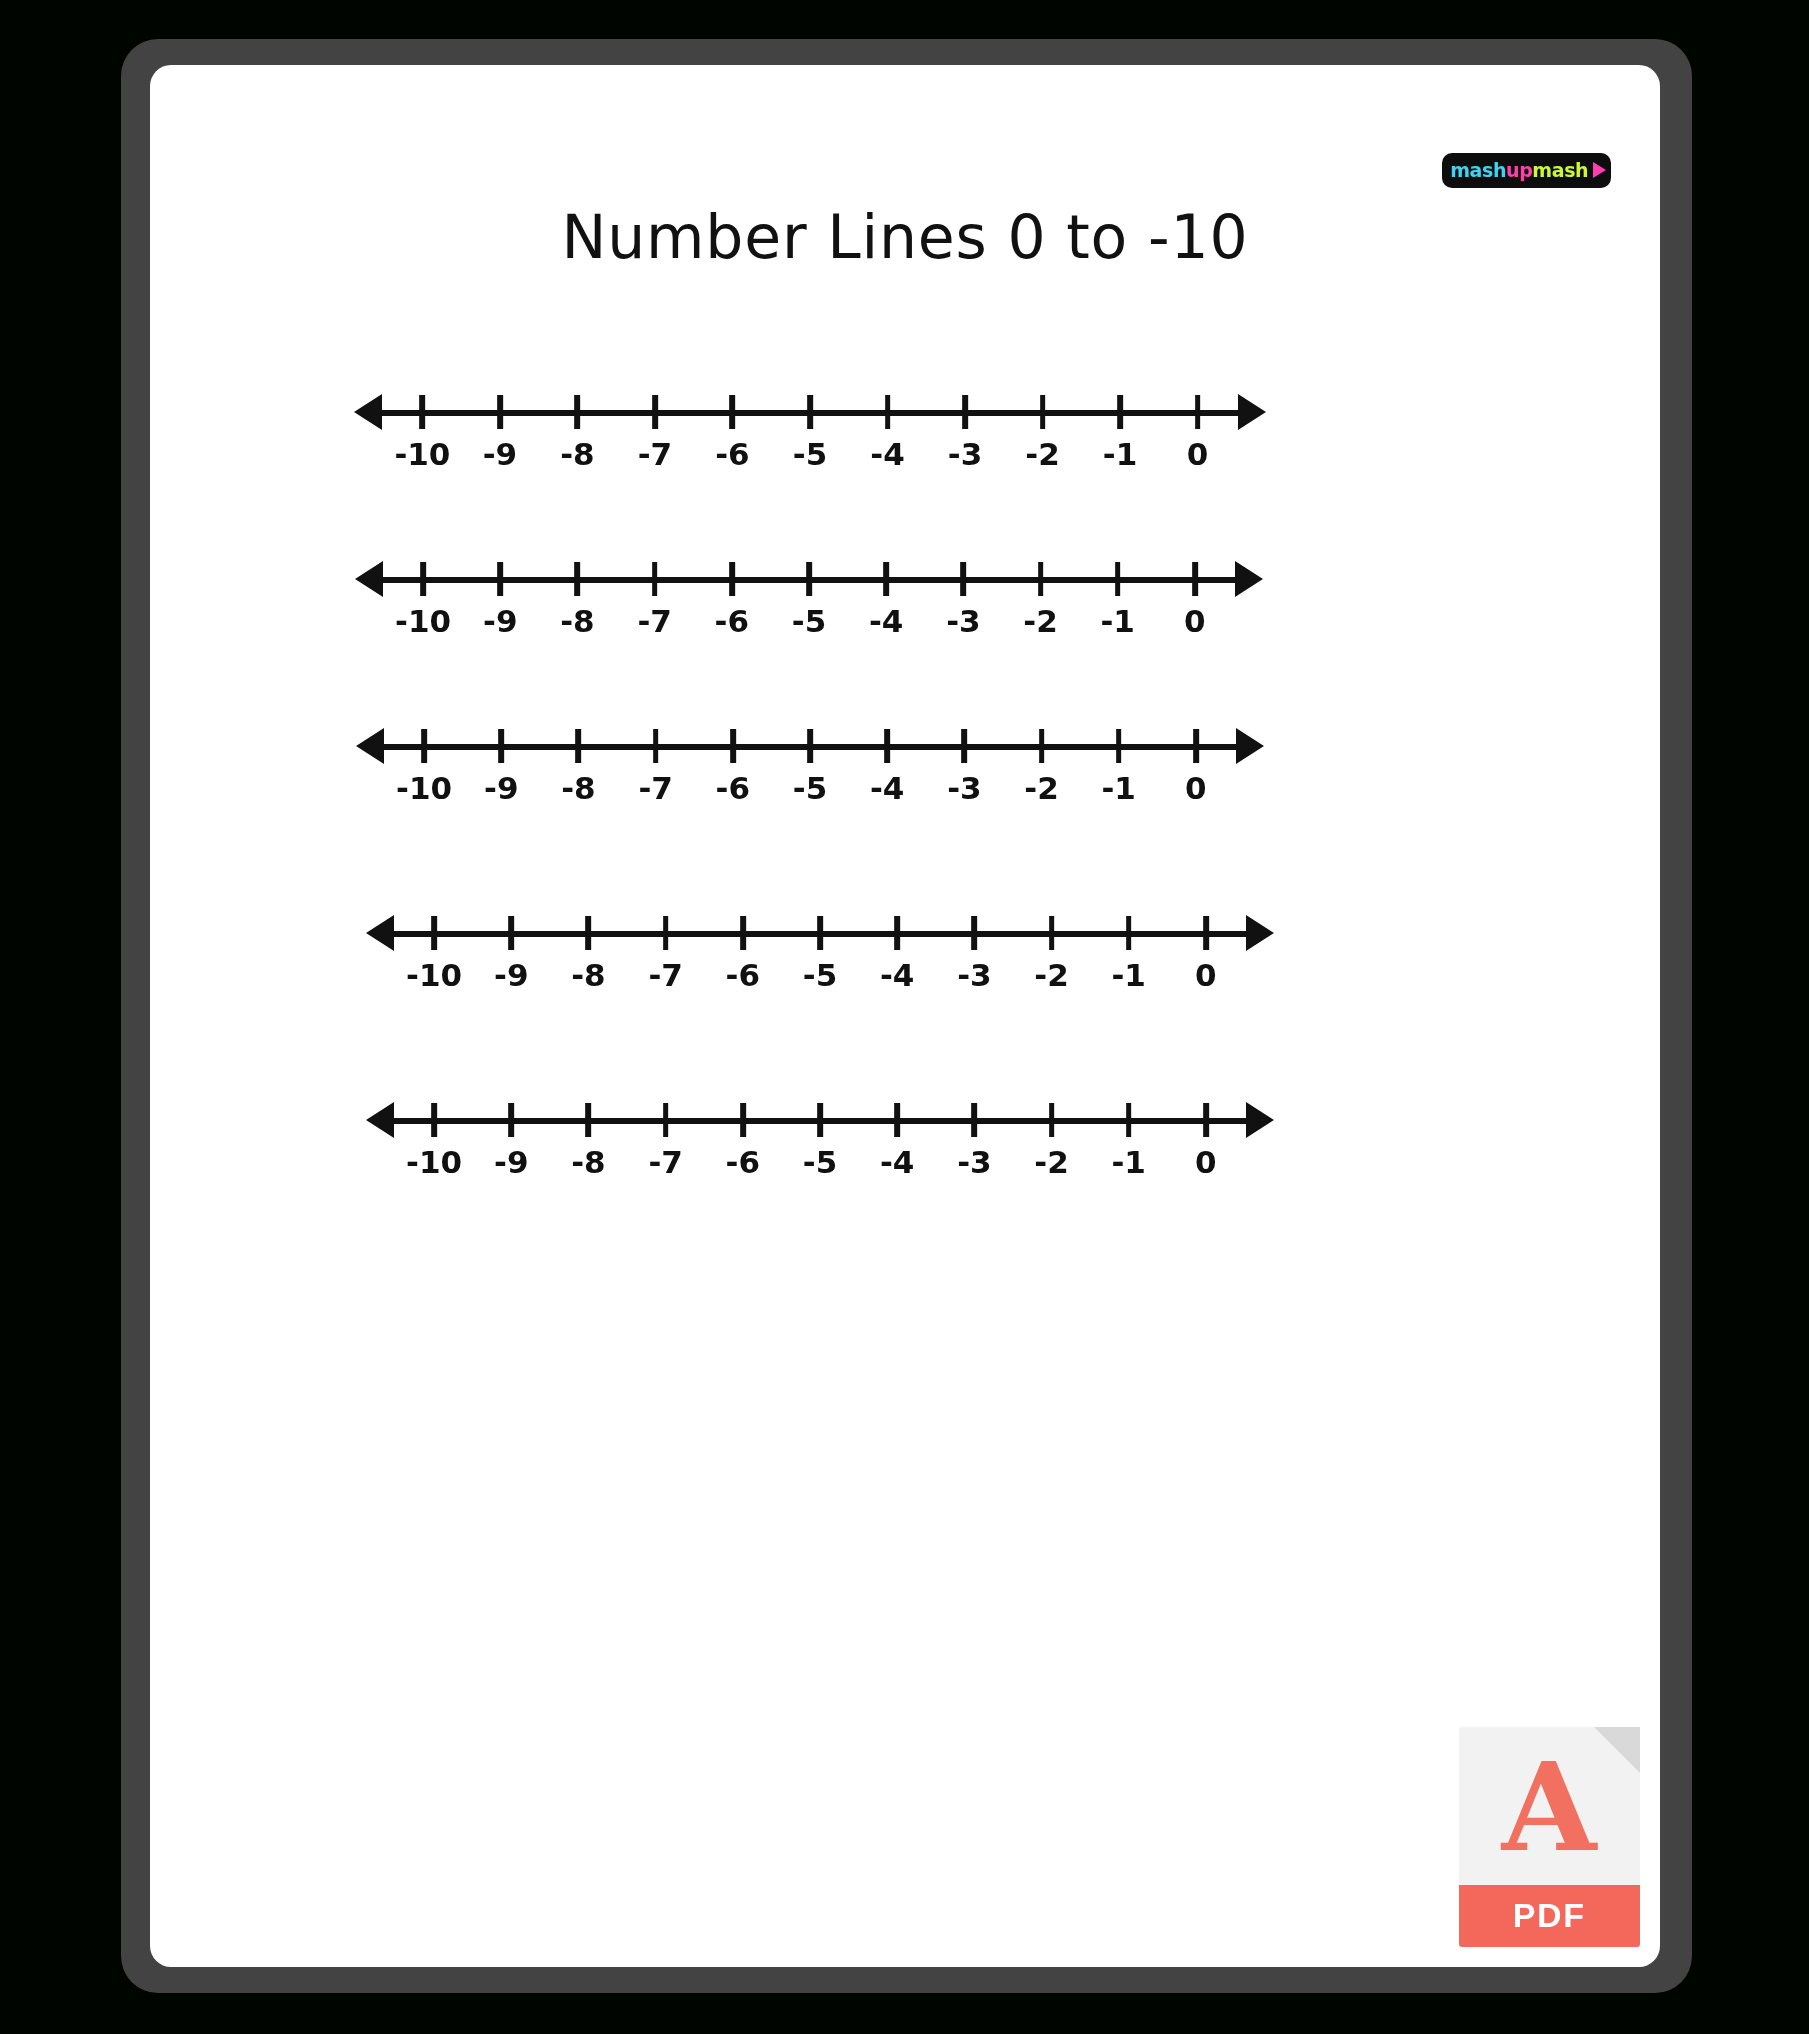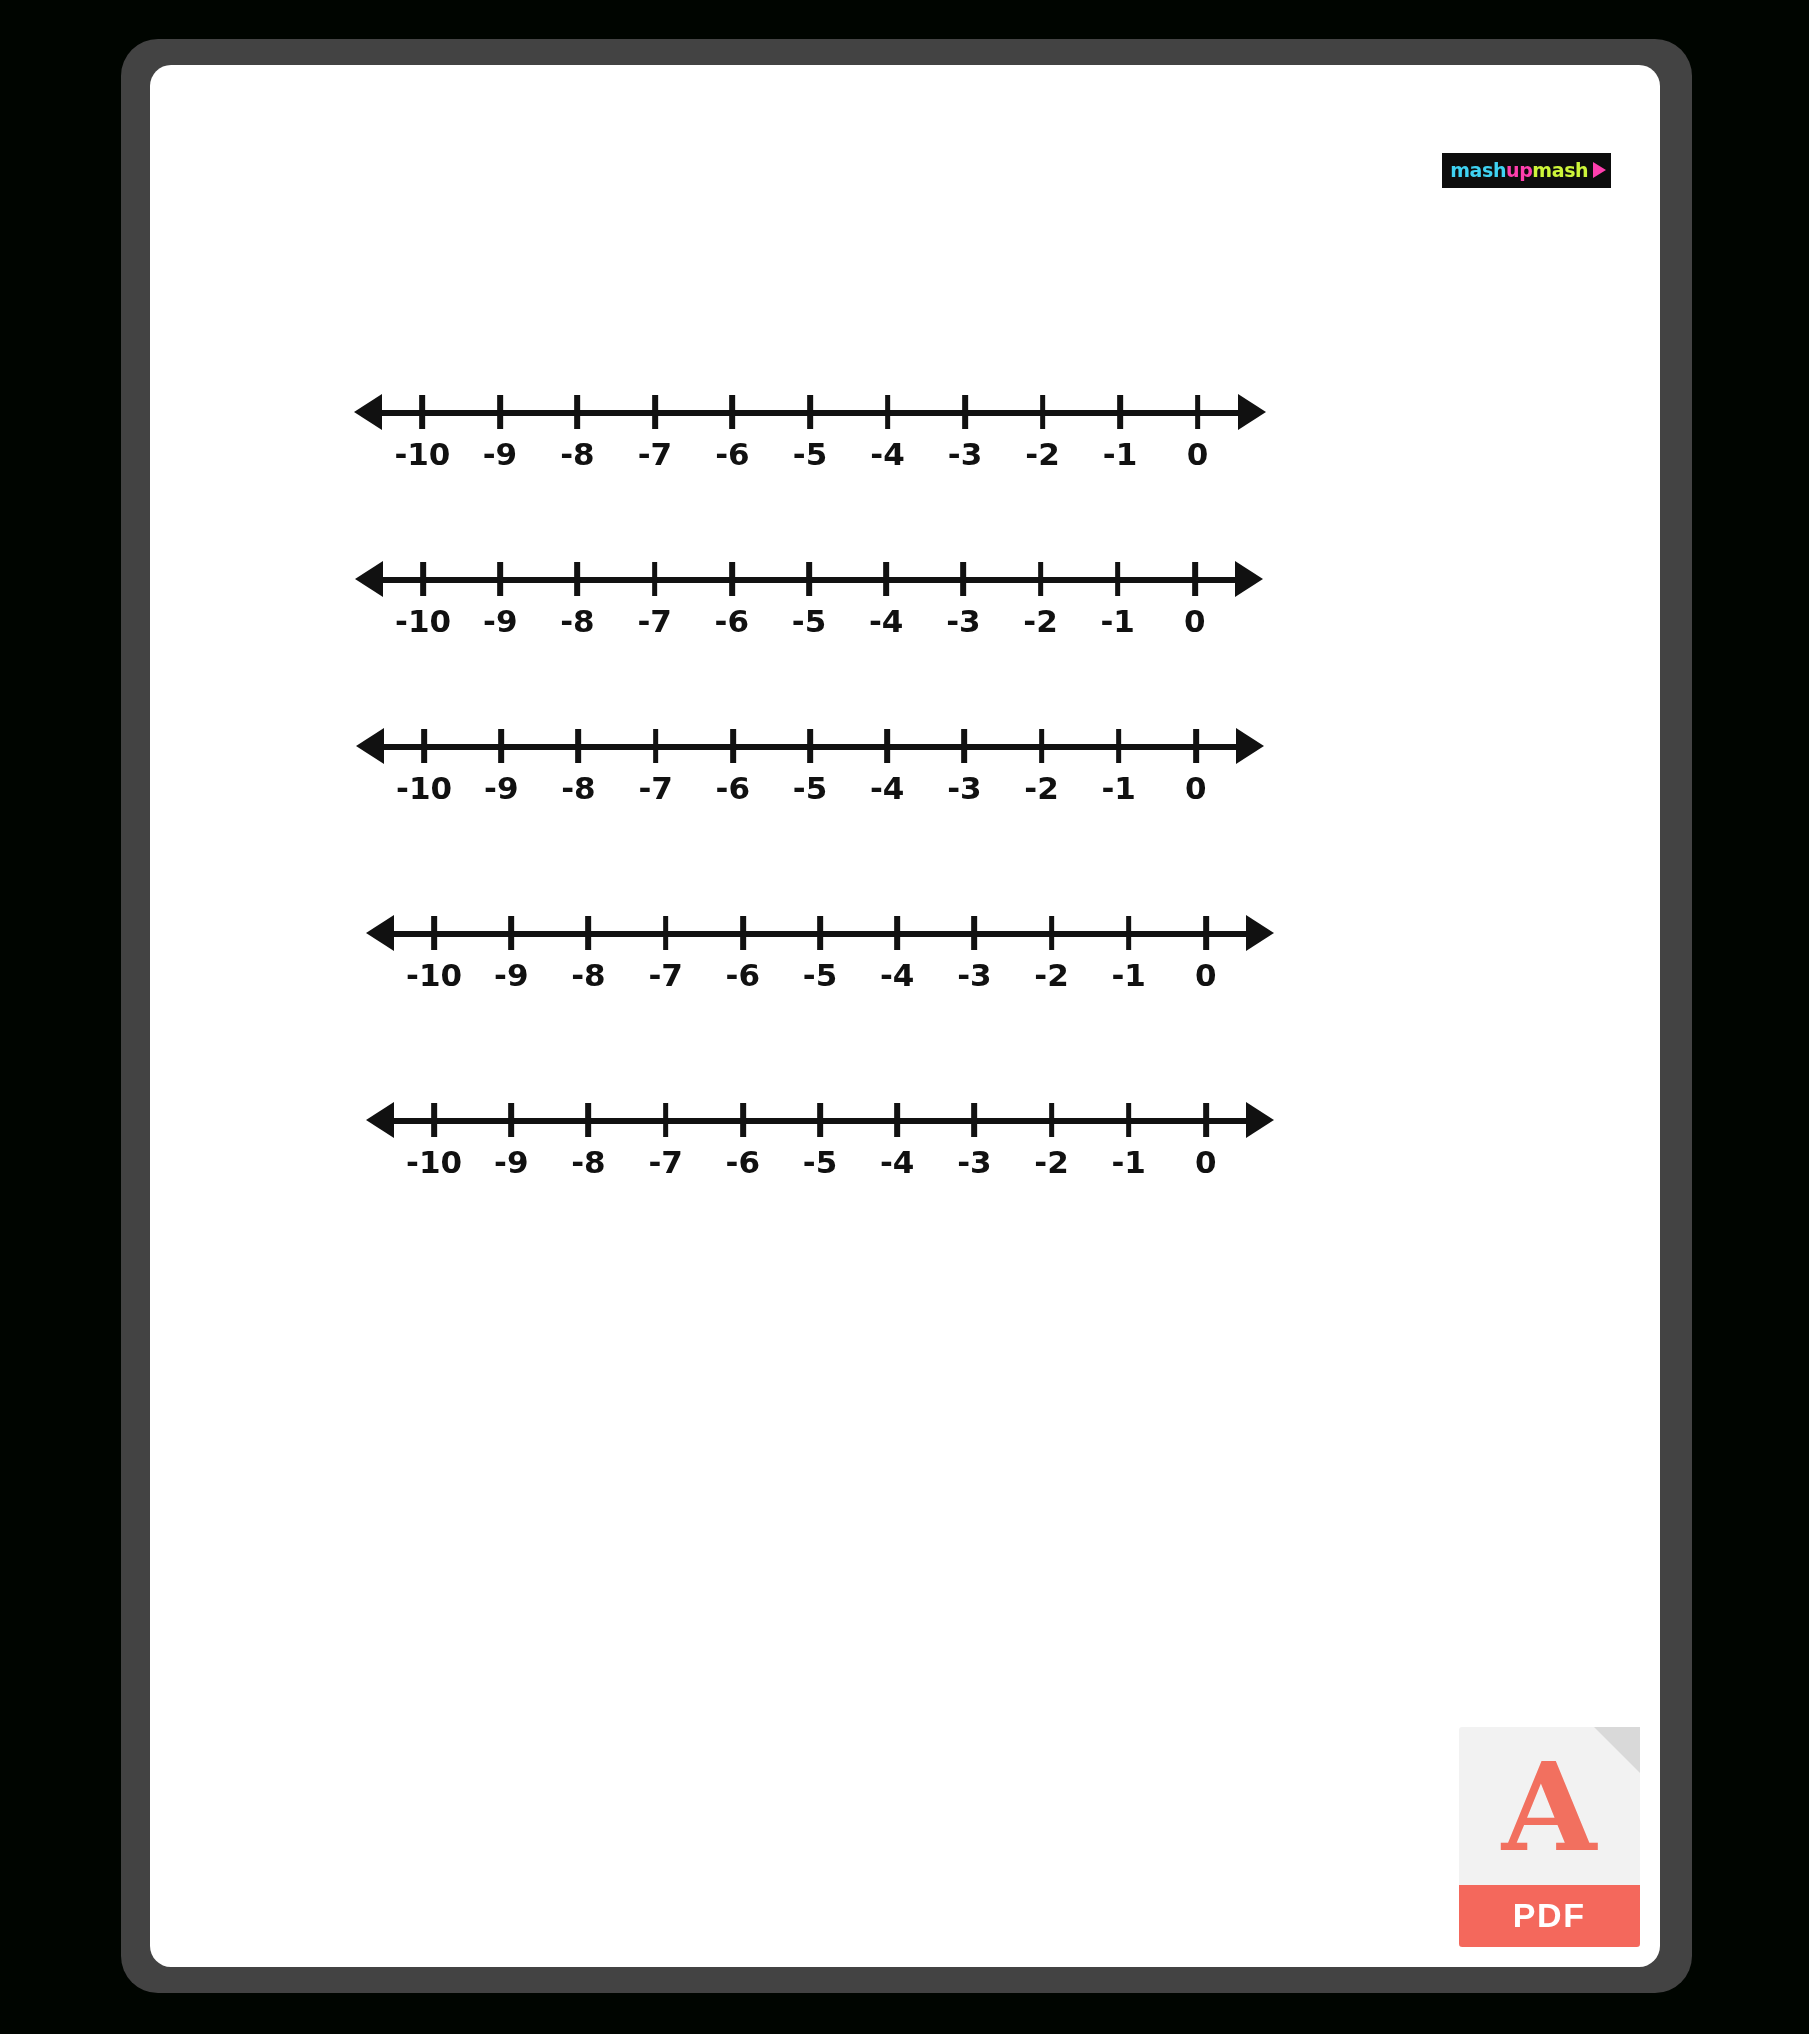--- a/index.html
+++ b/index.html
@@ -53,7 +53,7 @@
     display: flex;
     align-items: center;
     padding: 3.3px 4.9px 3.3px 8.1px;
-    border-radius: 0;
+    border-radius: 10px;
   }
   .logo-text {
     font-family: "DejaVu Sans", sans-serif;

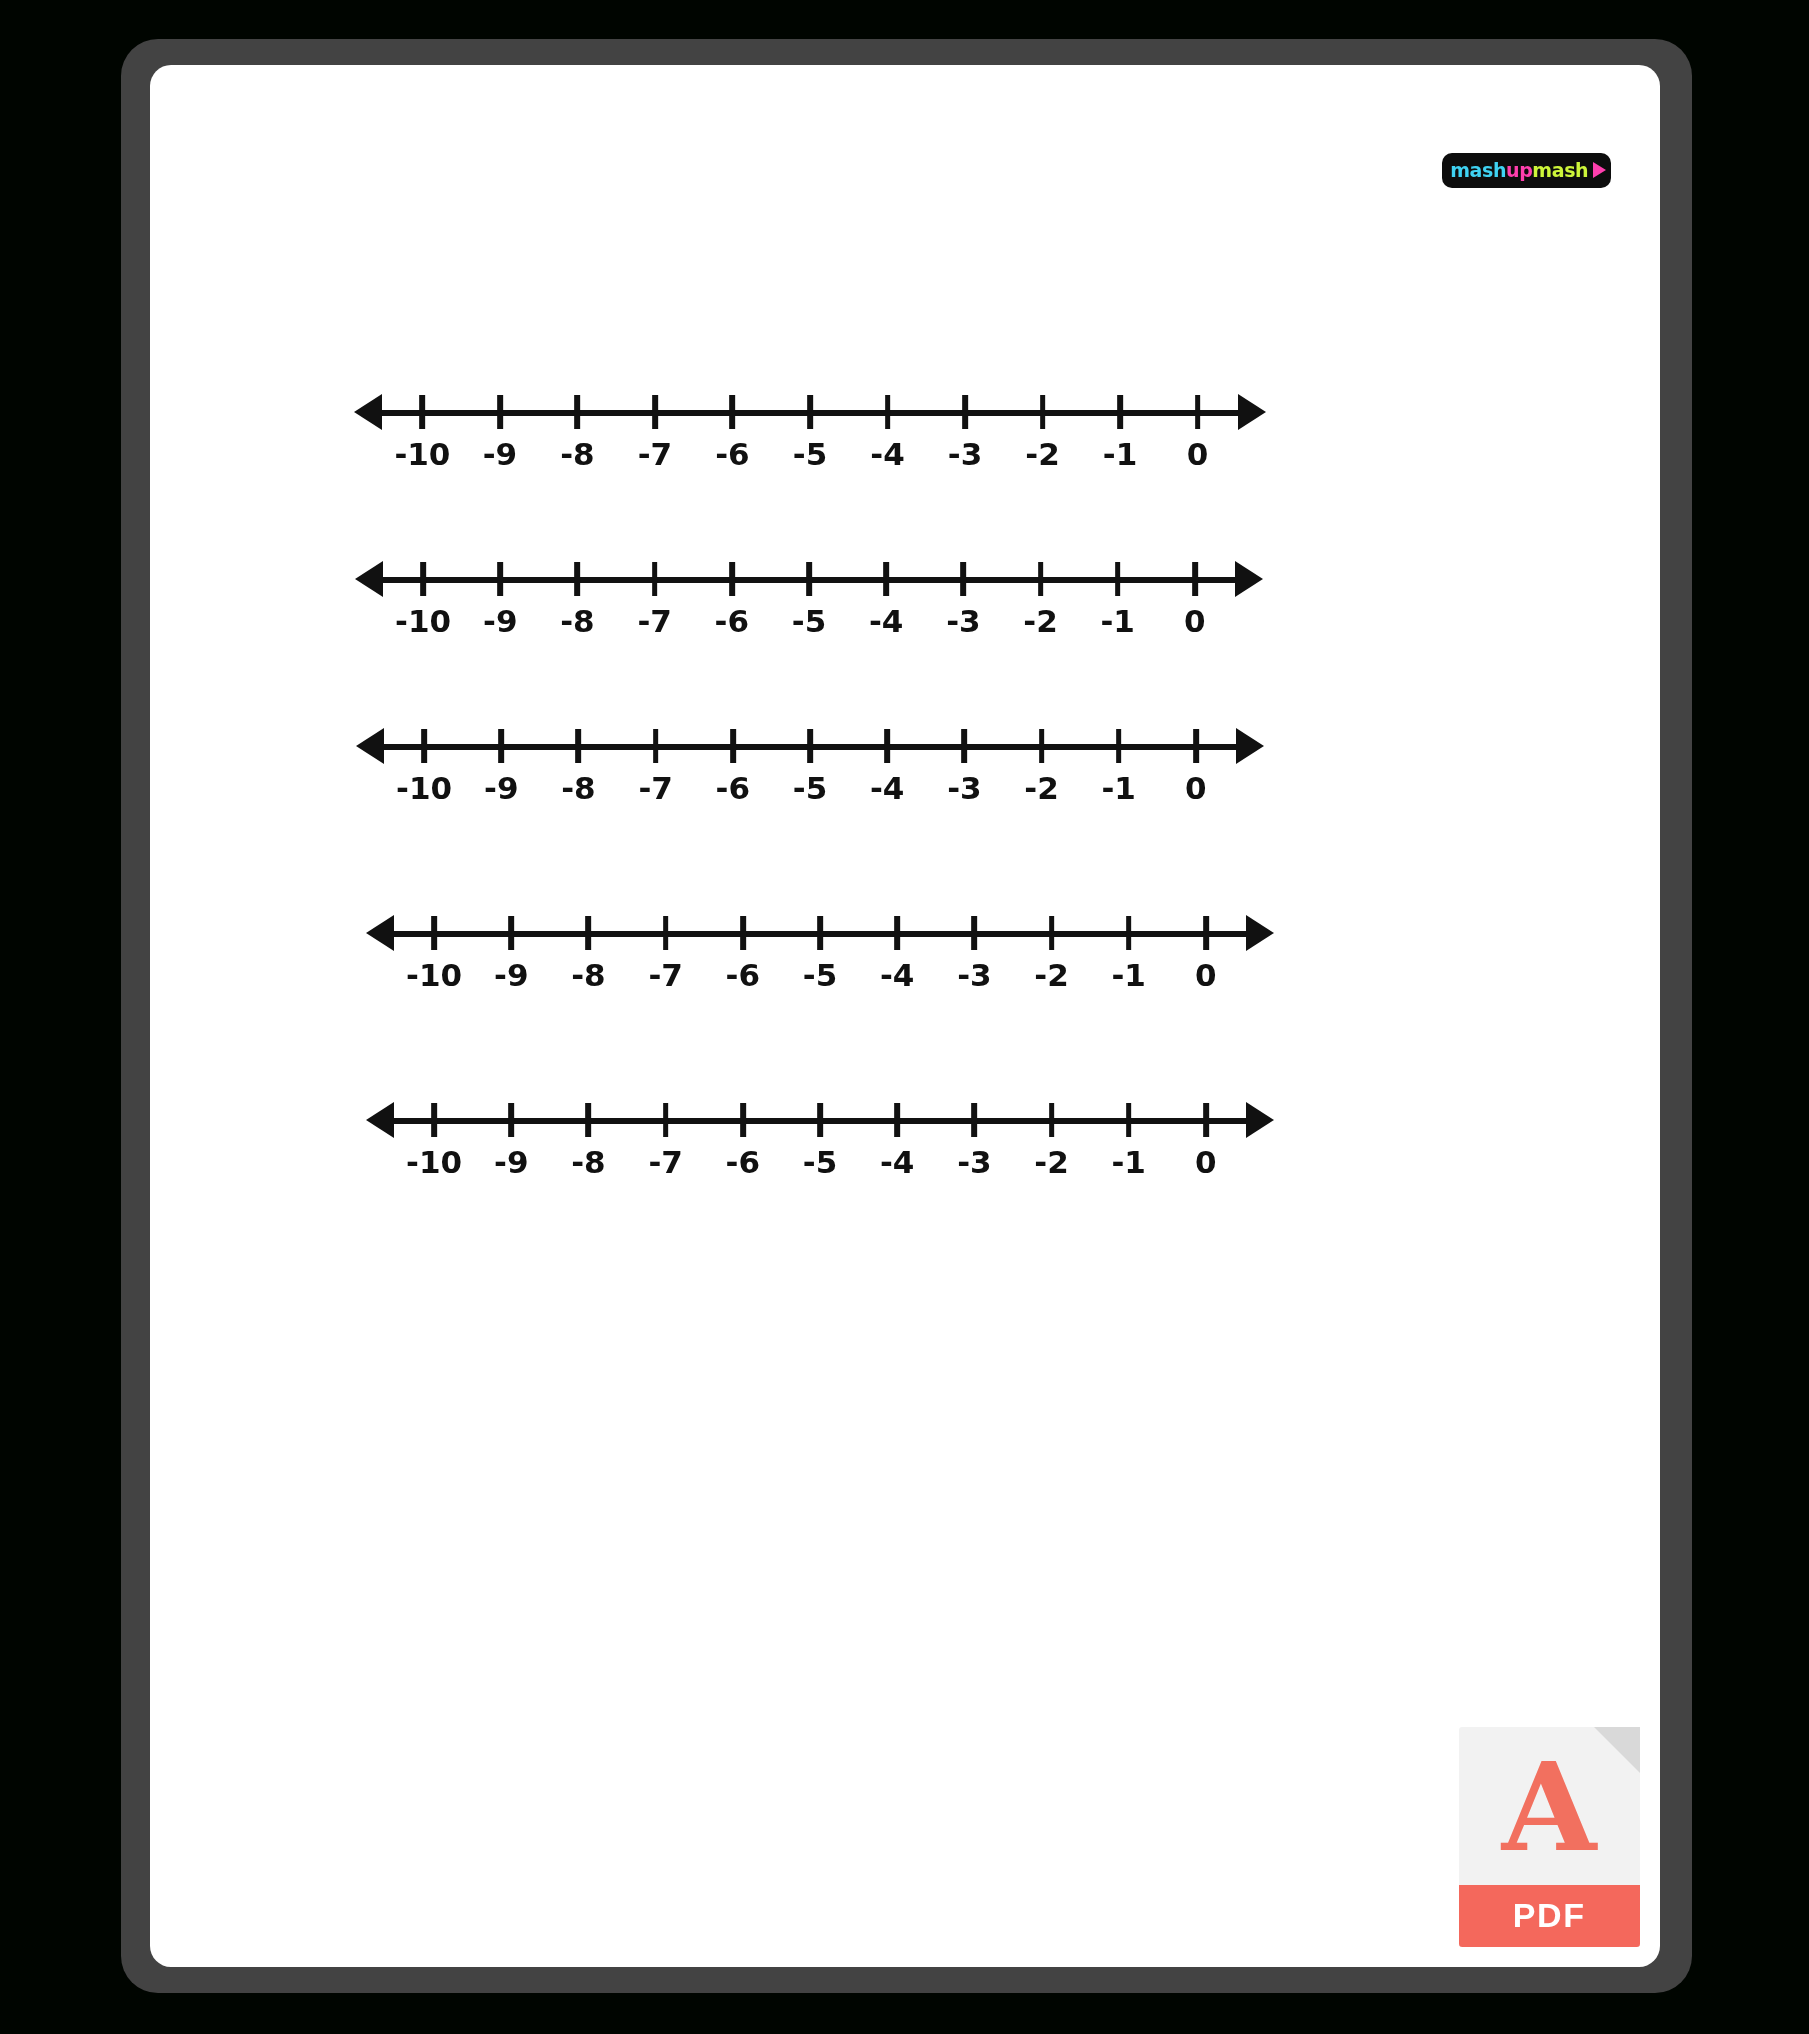--- a/index.html
+++ b/index.html
@@ -228,6 +228,7 @@
         <span class="logo-tri"></span>
       </div>
 
+      <div class="title">Number Lines 0 to -10</div>
 
       <div class="lines-area" style="position: absolute; height: 855px;">
 

